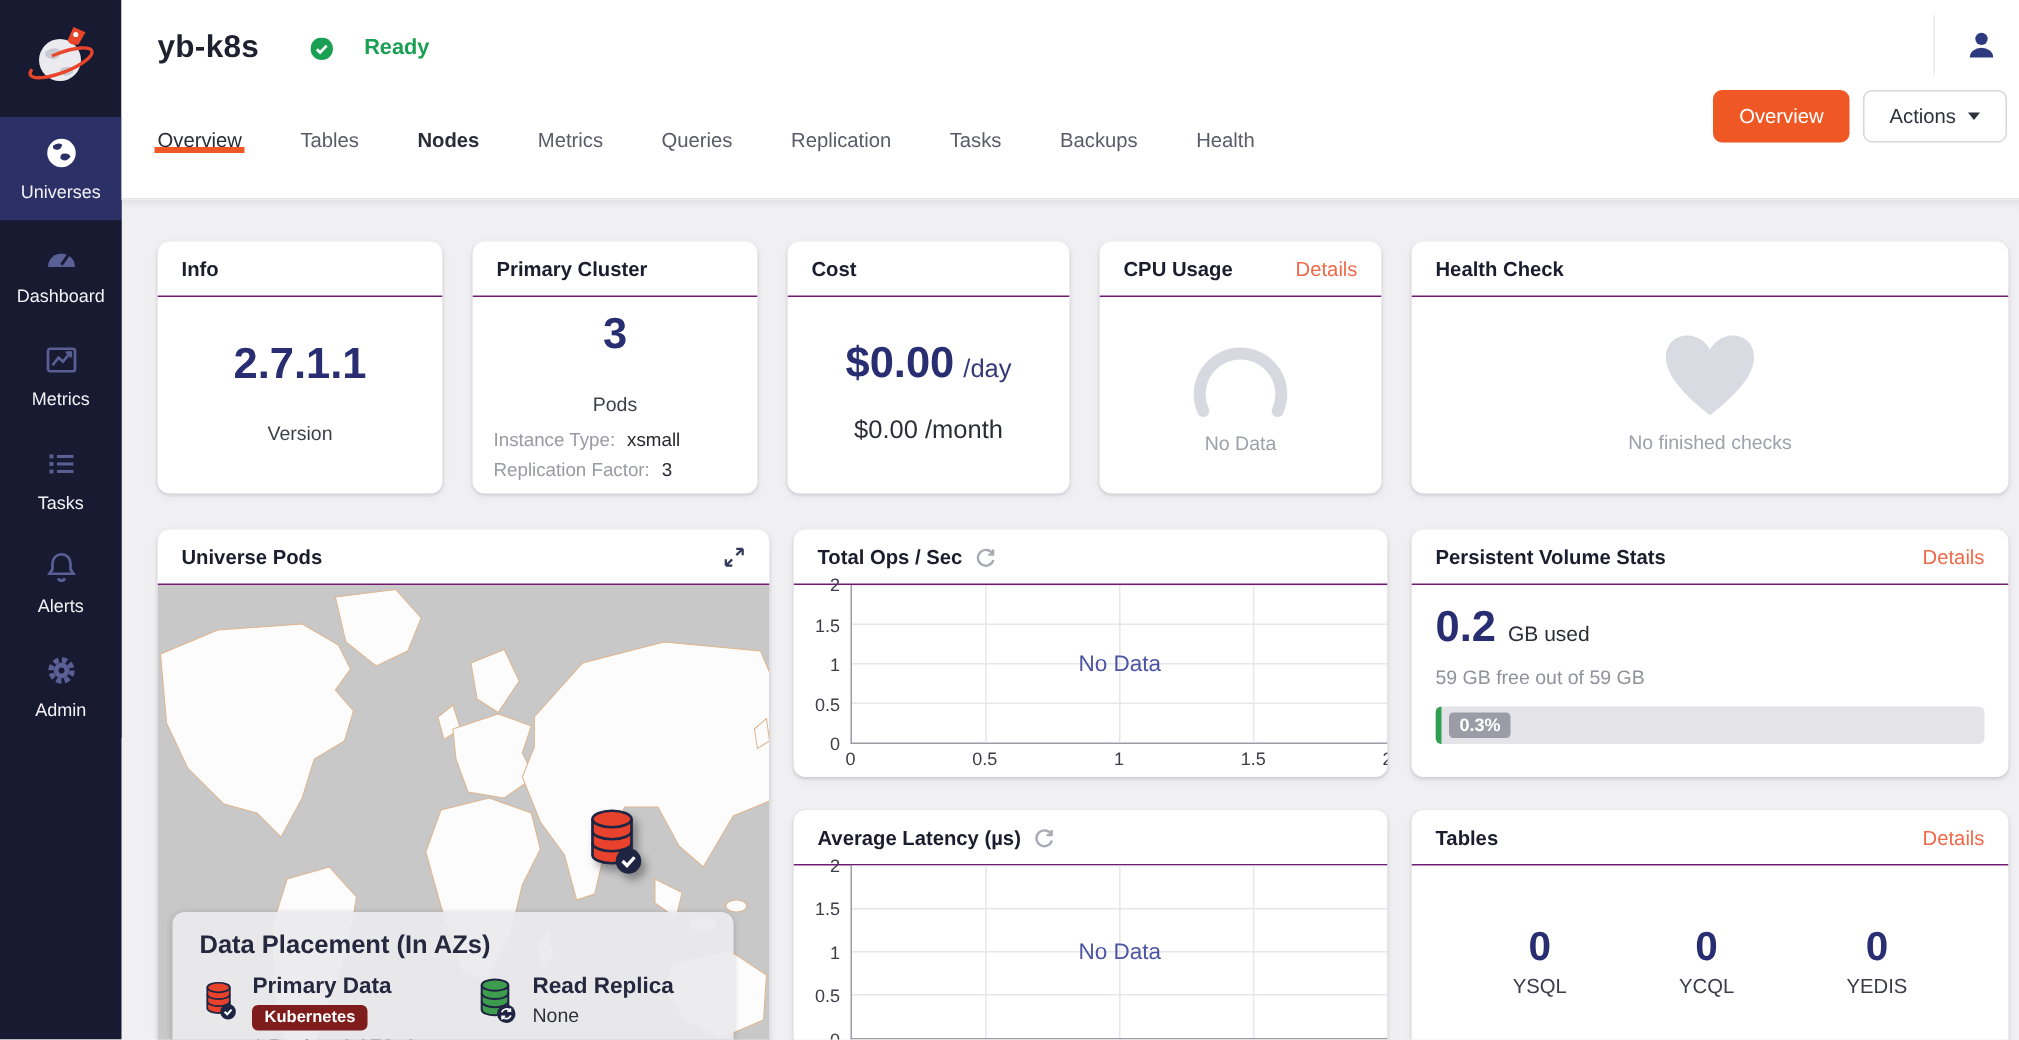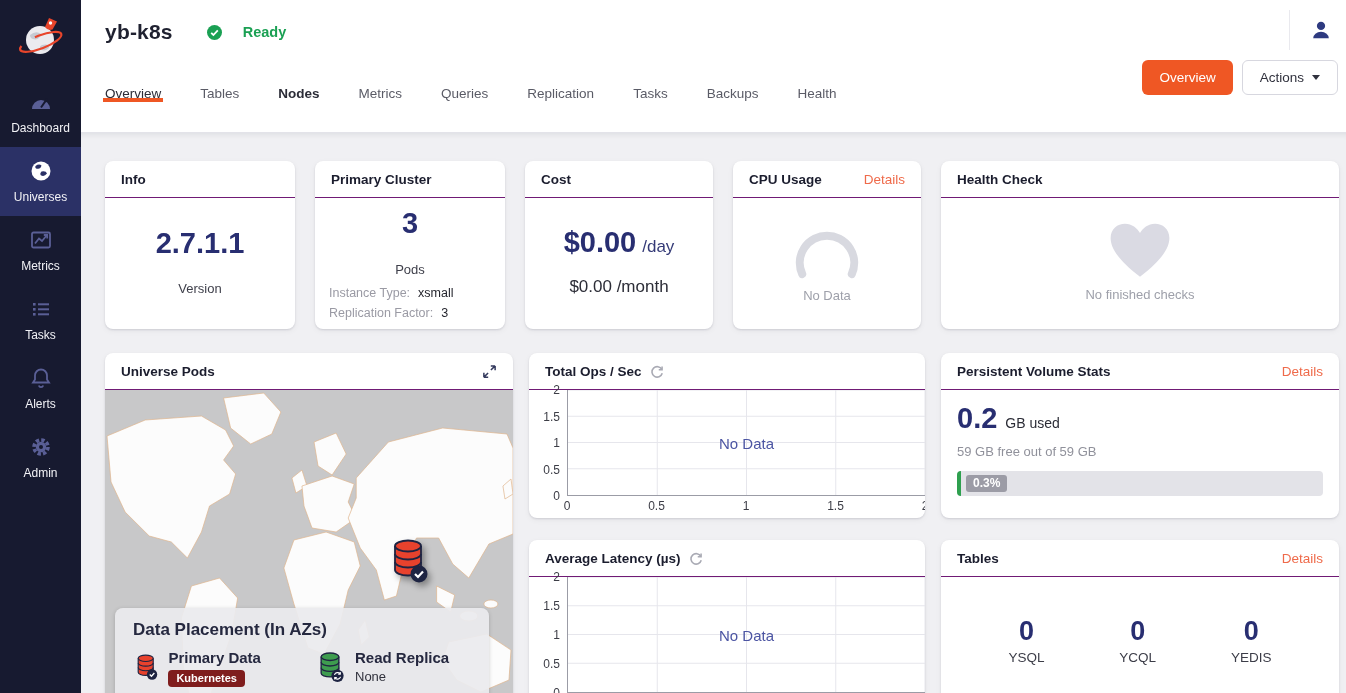--- a/index.html
+++ b/index.html
@@ -122,14 +122,6 @@
       </svg>
     </div>
 
-    <div class="nav-item">
-      <svg class="nav-icon" viewBox="0 0 24 24">
-        <path d="M3 19 a9 9 0 1 1 18 0 z" fill="currentColor"></path>
-        <path d="M12 17.5 L18.2 8.6" stroke="var(--item-bg)" stroke-width="2" fill="none"></path>
-      </svg>
-      <span class="nav-label">Dashboard</span>
-    </div>
-
     <div class="nav-item active">
       <svg class="nav-icon" viewBox="0 0 24 24">
         <circle cx="12" cy="12" r="9.5" fill="currentColor"></circle>
@@ -137,6 +129,14 @@
         <path d="M12.5 12.5 q4.5 -1 5.5 2 q-3 4 -6.5 1.5 q-.8 -2 1 -3.5 z" fill="var(--item-bg)"></path>
       </svg>
       <span class="nav-label">Universes</span>
+    </div>
+
+    <div class="nav-item">
+      <svg class="nav-icon" viewBox="0 0 24 24">
+        <path d="M3 19 a9 9 0 1 1 18 0 z" fill="currentColor"></path>
+        <path d="M12 17.5 L18.2 8.6" stroke="var(--item-bg)" stroke-width="2" fill="none"></path>
+      </svg>
+      <span class="nav-label">Dashboard</span>
     </div>
 
     <div class="nav-item">

